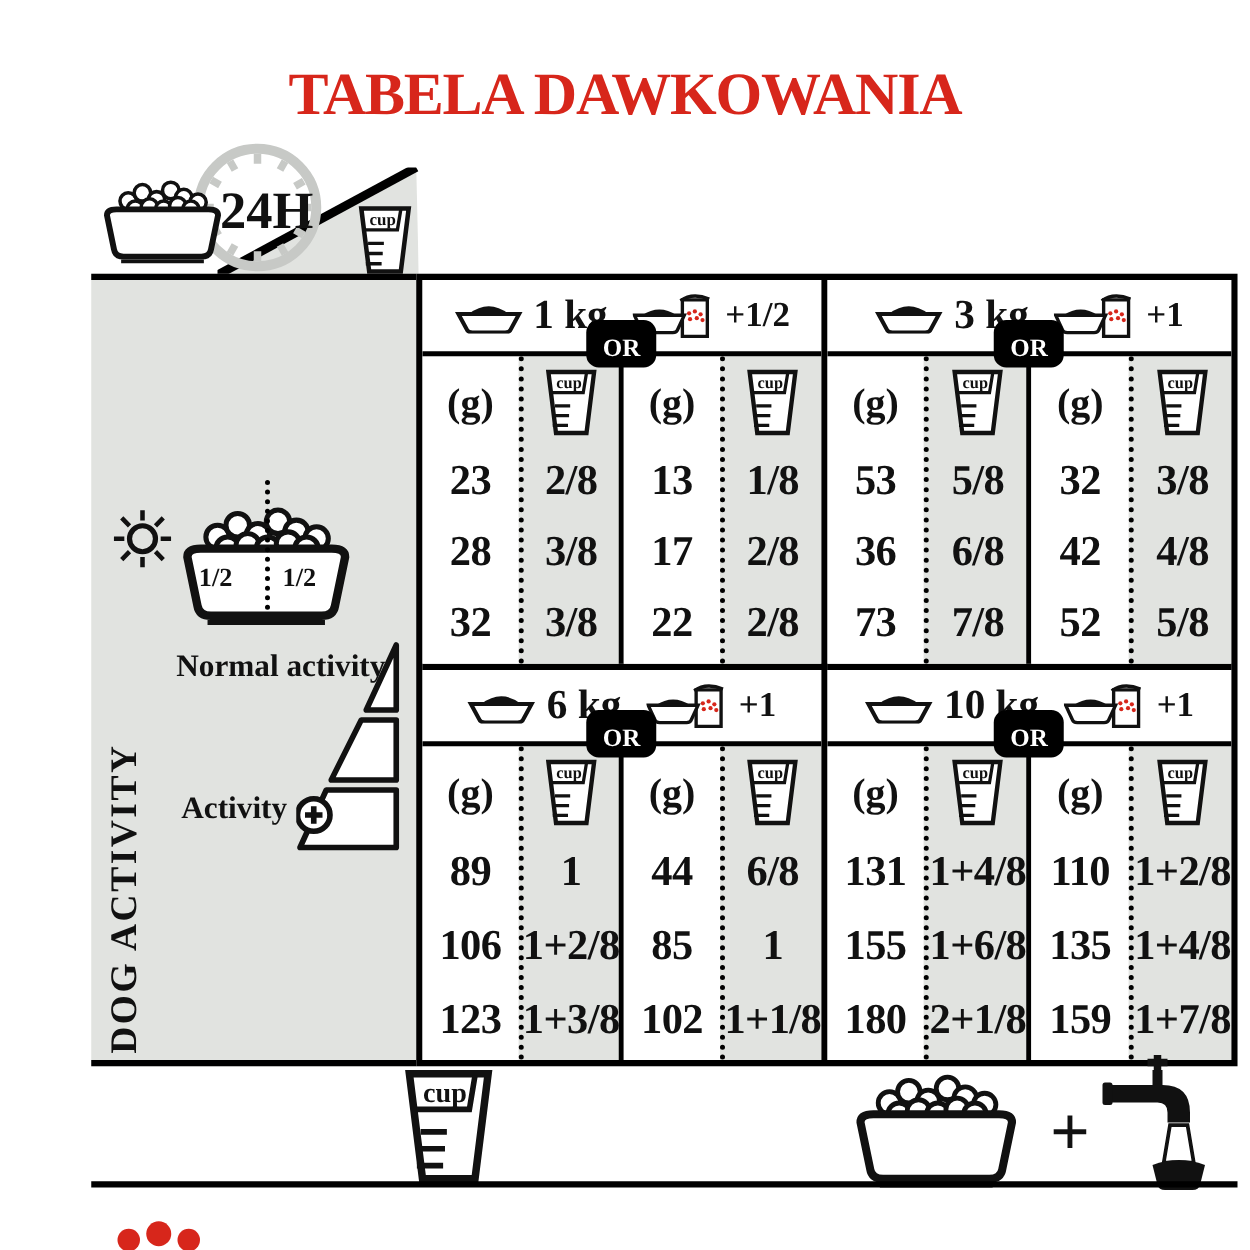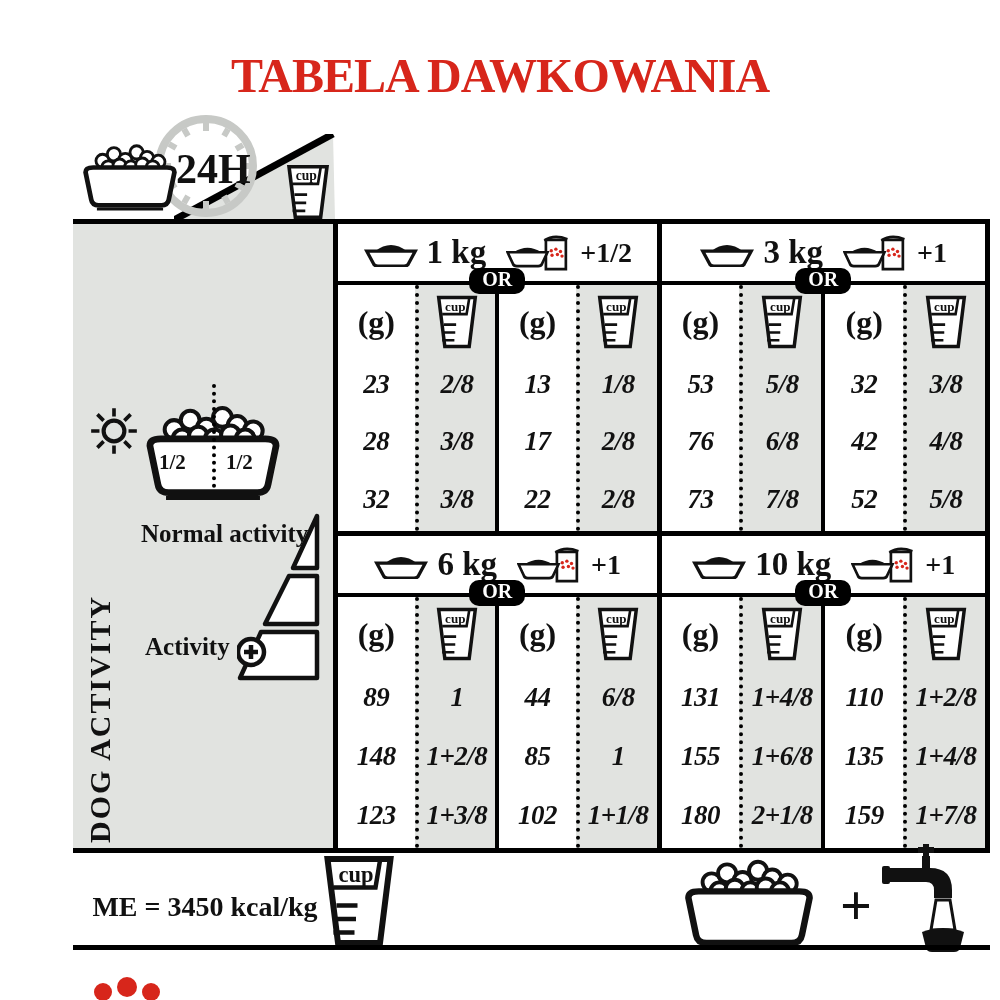--- a/index.html
+++ b/index.html
@@ -43,7 +43,7 @@
   .wt{font-size:33px;}
   .pq{font-size:28px;}
   .orb{position:absolute;left:50%;bottom:-13px;transform:translateX(-50%);background:#000;color:#fff;
-       font-size:20px;padding:1px 13px 5px;border-radius:10px;line-height:1;z-index:2;}
+       font-size:20px;padding:13px 13px 5px;border-radius:10px;line-height:1;z-index:2;}
   .cols{flex:1;display:flex;min-height:0;}
   .subcol{flex:1;display:flex;min-width:0;}
   .subcol.second{border-left:4px solid #000;}

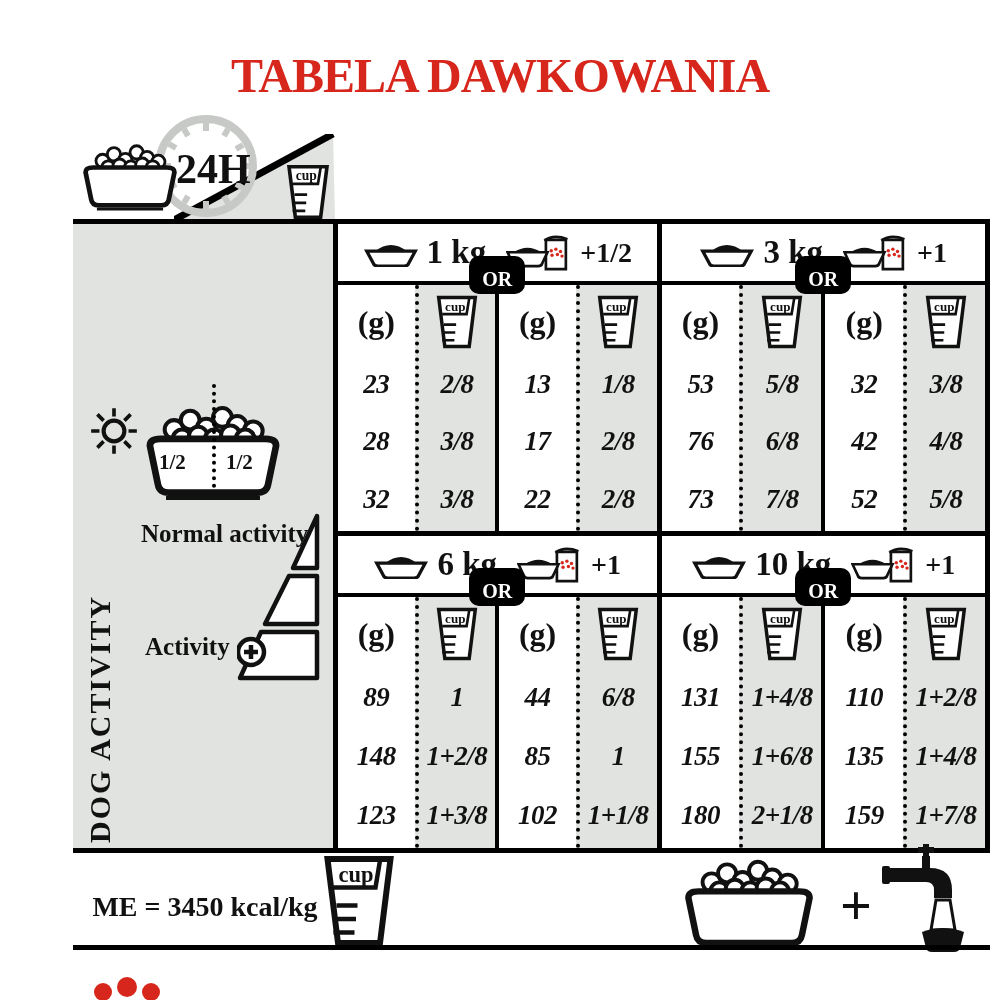--- a/index.html
+++ b/index.html
@@ -52,8 +52,8 @@
           align-items:center;min-width:0;}
   .chead{height:74px;display:flex;align-items:center;justify-content:center;font-size:32px;}
   .cupico{width:46px;height:54px;}
-  .val{flex:1;display:flex;align-items:center;justify-content:center;font-size:27px;letter-spacing:-0.5px;
-       padding-bottom:6px;font-style:italic;}
+  .val{flex:1;display:flex;align-items:center;justify-content:center;font-size:34px;letter-spacing:-0.5px;
+       padding-bottom:6px;}
   
   .meline{left:90px;top:843px;width:230px;text-align:center;font-size:28px;}
   .bigcup{left:320px;top:806px;width:78px;height:94px;}

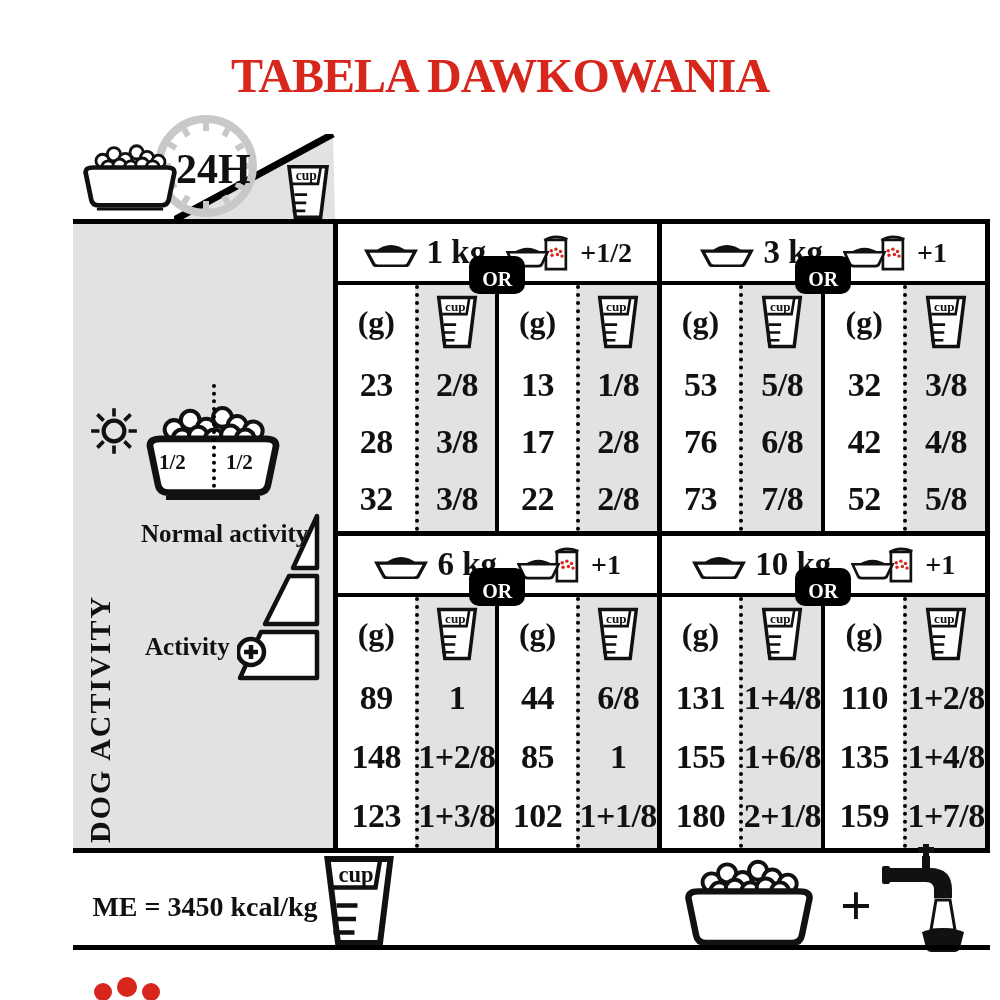--- a/index.html
+++ b/index.html
@@ -273,7 +273,7 @@
           <div class="gcol">
             <div class="chead">(g)</div>
             <div class="val">53</div>
-            <div class="val">76</div>
+            <div class="val">36</div>
             <div class="val">73</div>
           </div>
           <div class="cupcol">

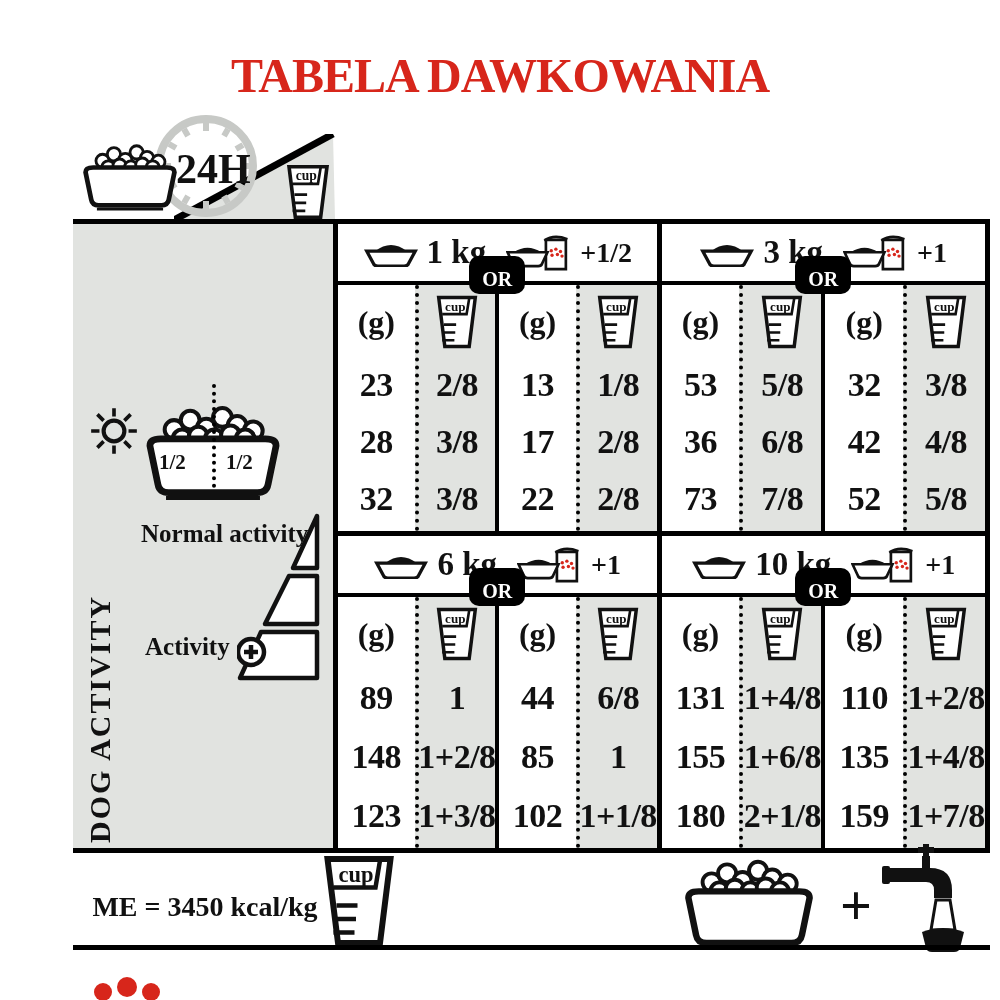--- a/index.html
+++ b/index.html
@@ -331,7 +331,7 @@
           <div class="gcol">
             <div class="chead">(g)</div>
             <div class="val">89</div>
-            <div class="val">148</div>
+            <div class="val">106</div>
             <div class="val">123</div>
           </div>
           <div class="cupcol">

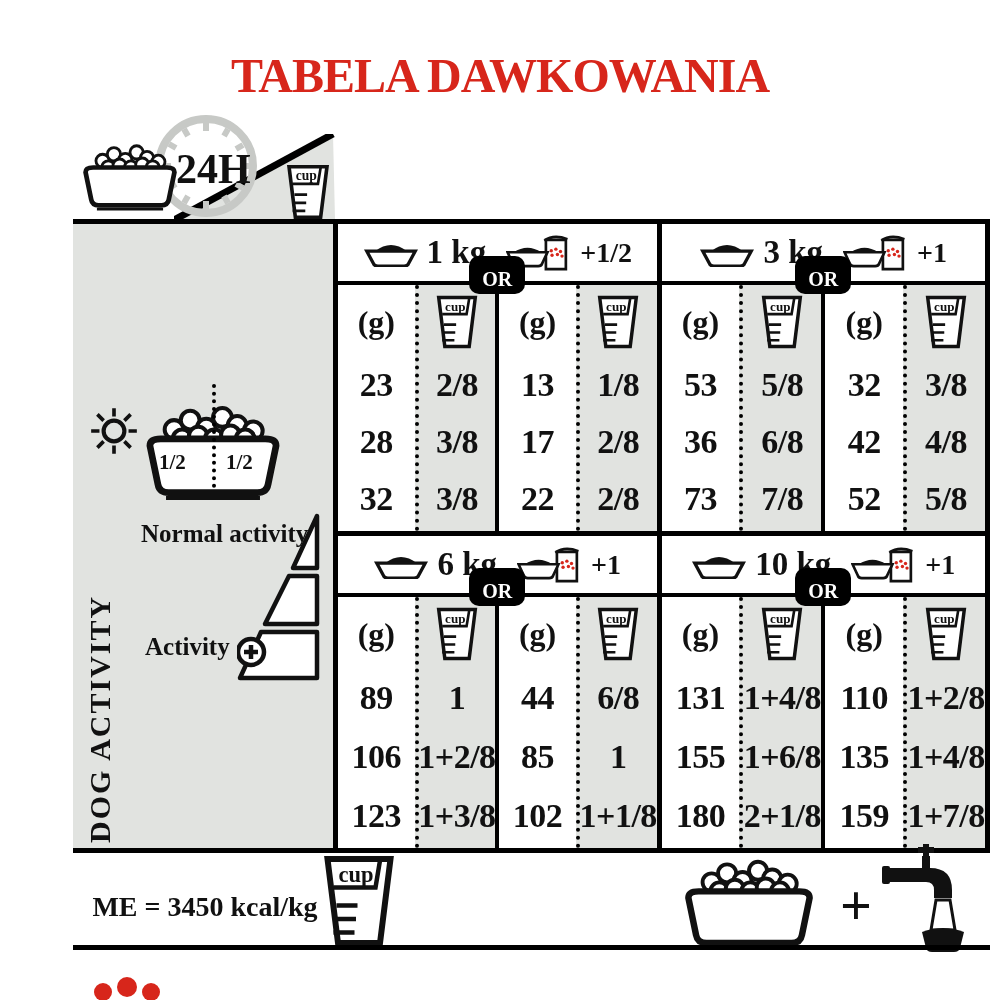--- a/index.html
+++ b/index.html
@@ -431,7 +431,6 @@
     </div>
   </div>
 
-  <div class="abs meline">ME = 3450 kcal/kg</div>
   <svg class="abs bigcup" viewBox="0 0 52 62">
     <path d="M5,3 L47,3 L40,59 L12,59 Z" fill="#fff" stroke="#111" stroke-width="4"></path>
     <path d="M11,34 H25 M10,43 H24 M9,52 H23" stroke="#111" stroke-width="3" fill="none"></path>

